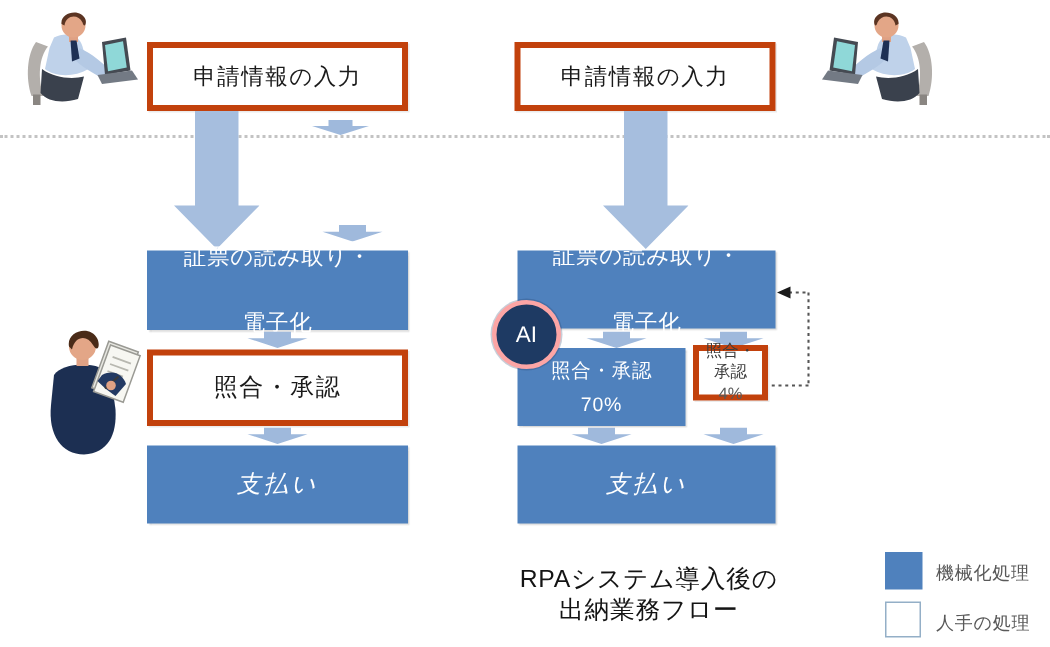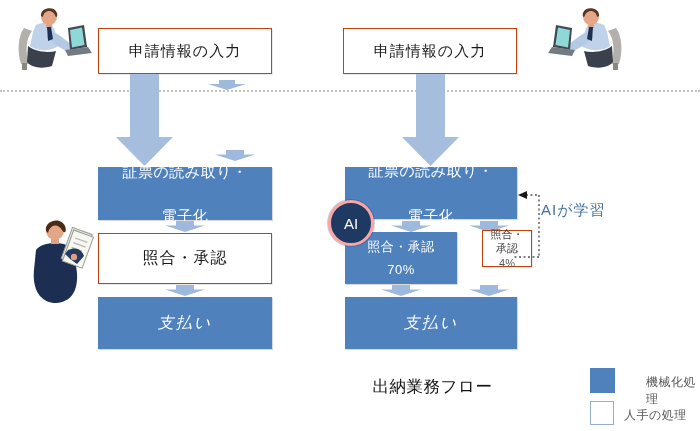--- a/index.html
+++ b/index.html
@@ -8,7 +8,7 @@
   .abs{position:absolute;}
   .flowbox{position:absolute;display:flex;flex-direction:column;align-items:center;justify-content:center;
            text-align:center;box-sizing:border-box;}
-  .whitebox{background:#ffffff;border:1px solid #c2410c;color:#1a1a1a;box-shadow:1px 1px 0 rgba(0,0,0,0.08);}
+  .whitebox{background:#ffffff;border:4px solid #c2410c;color:#1a1a1a;box-shadow:1px 1px 0 rgba(0,0,0,0.08);}
   .bluebox{background:#4f81bd;color:#ffffff;box-shadow:1px 1px 1px rgba(0,0,0,0.15);}
   .input-box{font-size:15px;letter-spacing:1px;}
   .read-box{font-size:15px;line-height:1.55;letter-spacing:0.5px;gap:21px;}

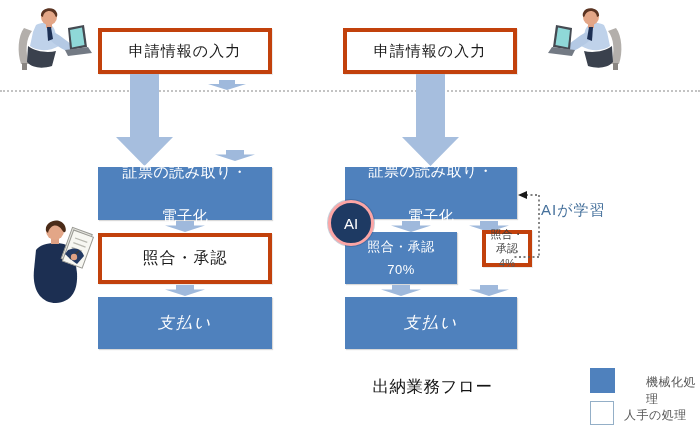--- a/index.html
+++ b/index.html
@@ -162,9 +162,6 @@
     <path d="M14,9 H27 M27,9 V71 M27,71 H0" fill="none" stroke="#555555" stroke-width="1.4" stroke-dasharray="2,2.5"></path>
     <polygon points="6,9 15,5 15,13" fill="#1a1a1a"></polygon>
   </svg>
-  <div class="ai-learn">
-    <span>AIが学習</span>
-  </div>
 
   <svg class="abs" style="left:379px;top:285px;" width="44" height="11" viewBox="0 0 44 11">
     <path d="M13,0 H31 V4.5 H42 L22,11 L2,4.5 H13 Z" fill="#9fb9dc"></path>

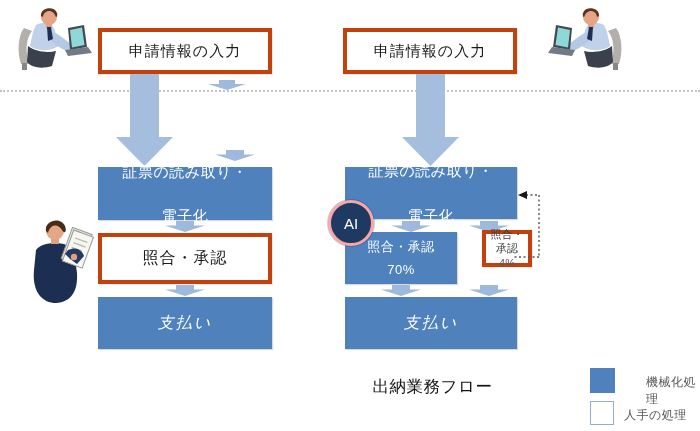--- a/index.html
+++ b/index.html
@@ -152,7 +152,7 @@
     <div class="v70-pct">70%</div>
   </div>
 
-  <div class="flowbox whitebox v30-box" style="left:462px;top:230px;width:50px;height:37px;margin-left:20px;">
+  <div class="flowbox whitebox v30-box" style="left:462px;top:230px;width:50px;height:37px;">
     <div>照合・</div>
     <div>承認</div>
     <div class="v30-pct">4%</div>

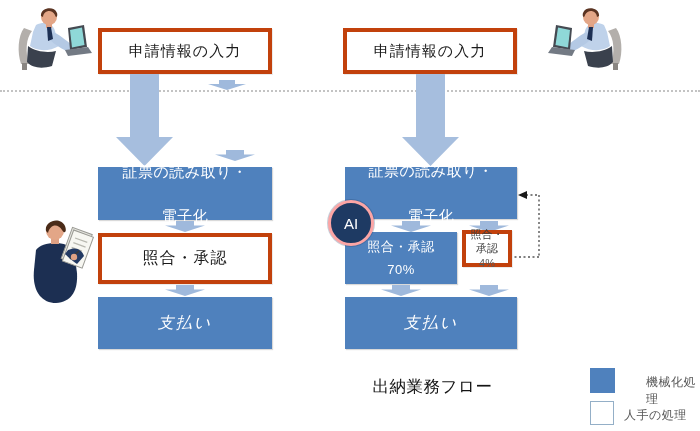--- a/index.html
+++ b/index.html
@@ -175,6 +175,7 @@
   </div>
 
   <div class="caption" style="left:330px;top:376px;width:205px;">
+    <div>RPAシステム導入後の</div>
     <div>出納業務フロー</div>
   </div>
 

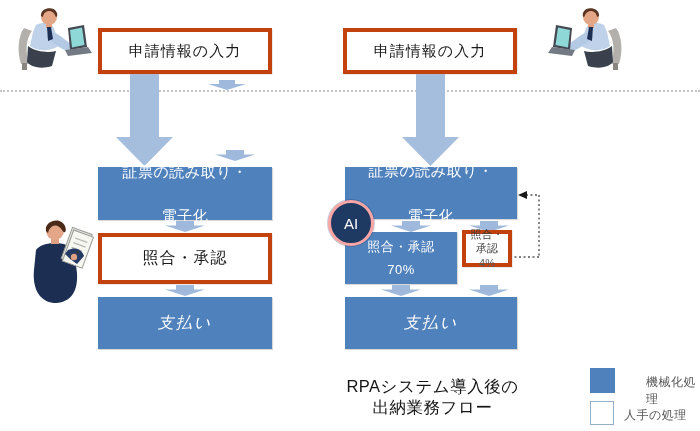--- a/index.html
+++ b/index.html
@@ -181,7 +181,7 @@
 
   <div class="abs" style="left:588px;top:366px;width:110px;height:62px;">
     <div class="abs" style="left:2px;top:2px;width:25px;height:25px;background:#4f81bd;"></div>
-    <div class="legend-label" style="left:36px;top:8px;margin-left:22px;">機械化処理</div>
+    <div class="legend-label" style="left:36px;top:8px;">機械化処理</div>
     <div class="abs" style="left:2px;top:35px;width:24px;height:24px;background:#ffffff;border:1px solid #94afc7;box-sizing:border-box;"></div>
     <div class="legend-label" style="left:36px;top:41px;">人手の処理</div>
   </div>

